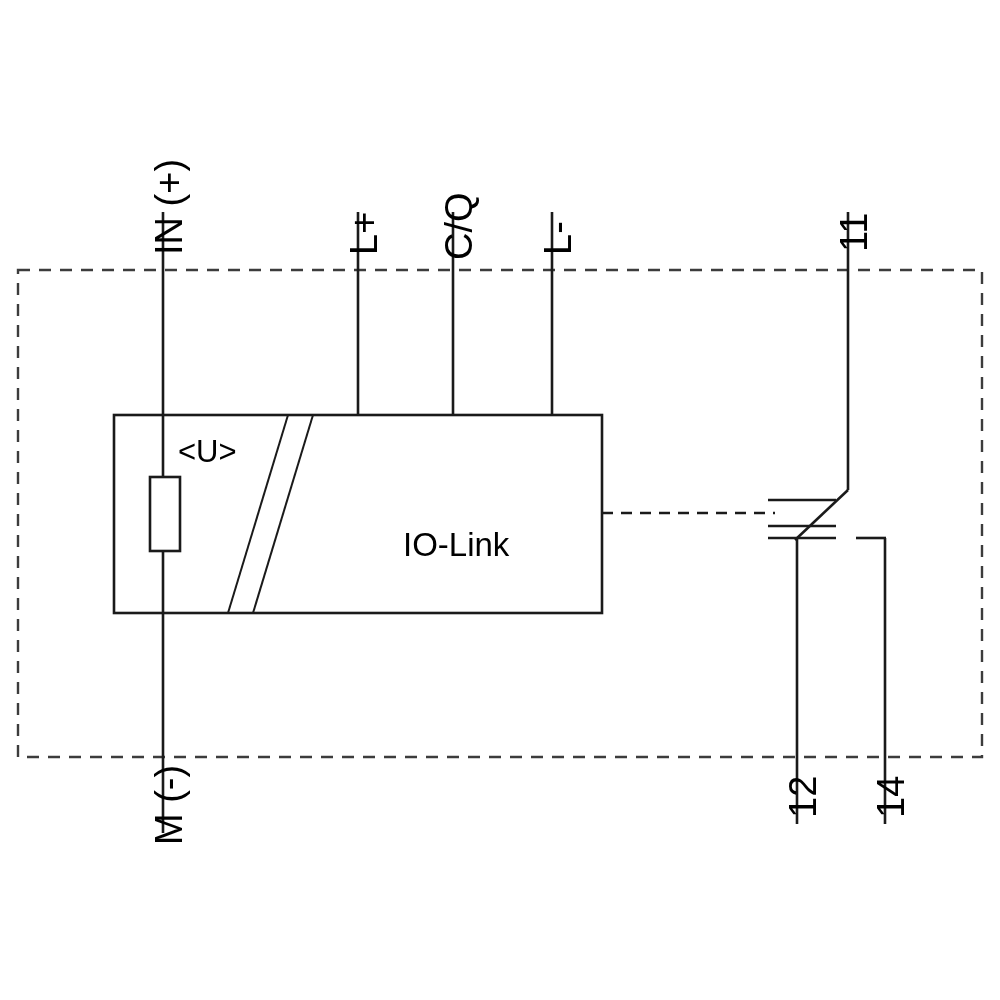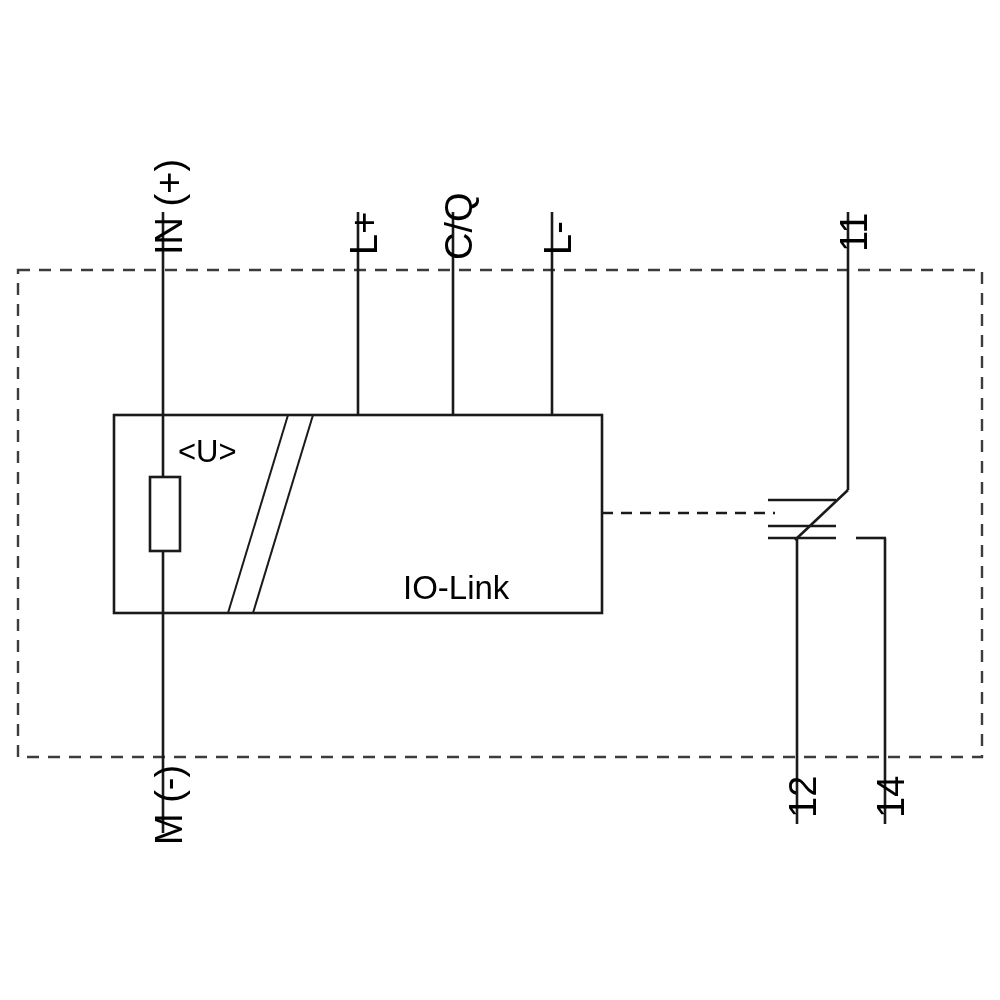--- a/index.html
+++ b/index.html
@@ -110,7 +110,7 @@
 
   <div class="lbl lbl-u" style="left:178px; top:436px;">&lt;U&gt;</div>
 
-  <div class="lbl lbl-io" style="left:403px; top:528px;margin-top:43px;">IO-Link</div>
+  <div class="lbl lbl-io" style="left:403px; top:528px;">IO-Link</div>
 
 </div>
 

